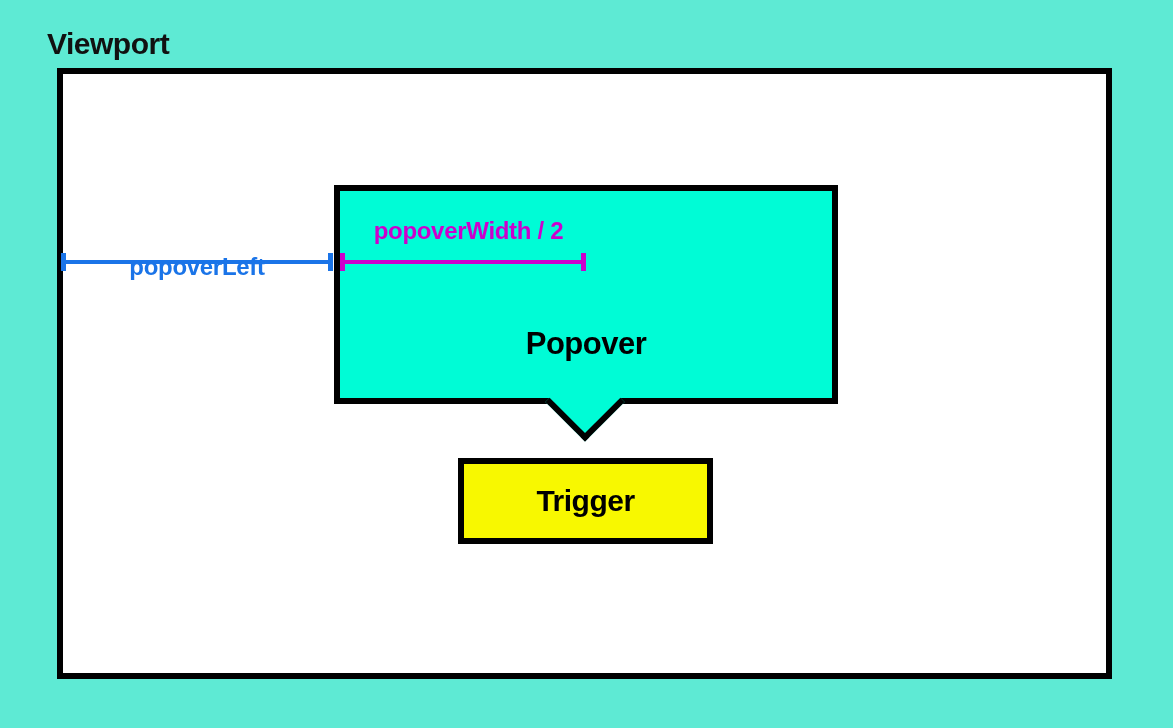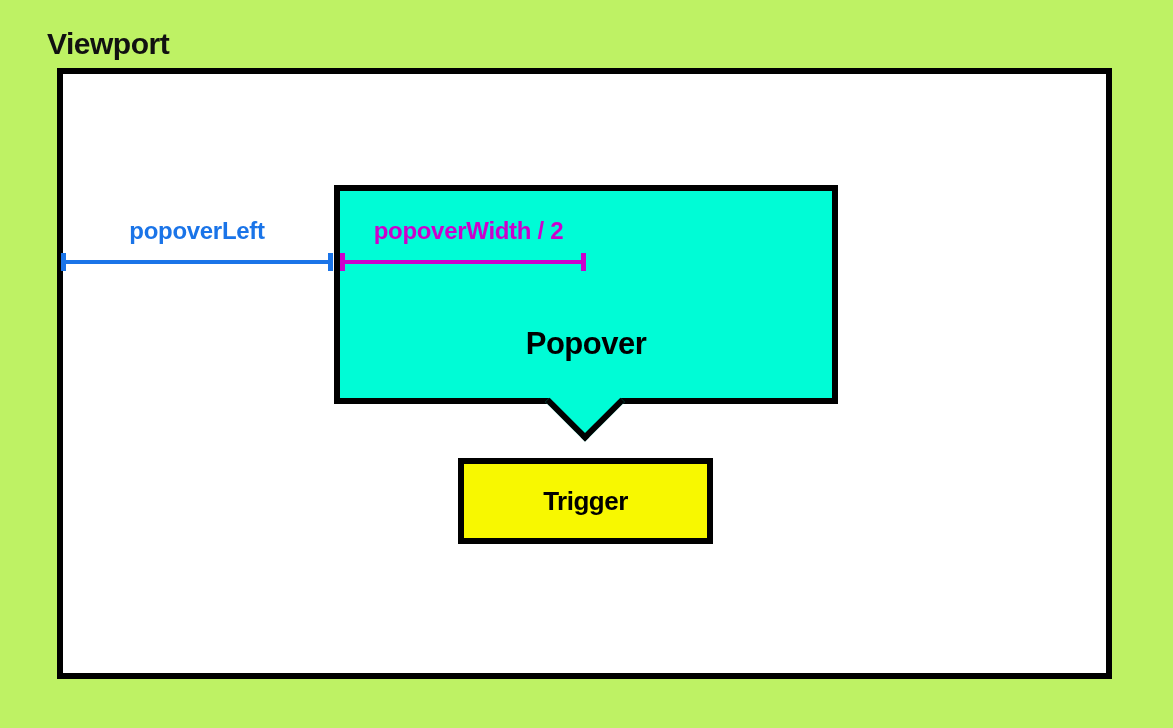--- a/index.html
+++ b/index.html
@@ -12,7 +12,7 @@
     position: relative;
     width: 1173px;
     height: 728px;
-    background: #bef264;
+    background: #5eead4;
     overflow: hidden;
   }
 

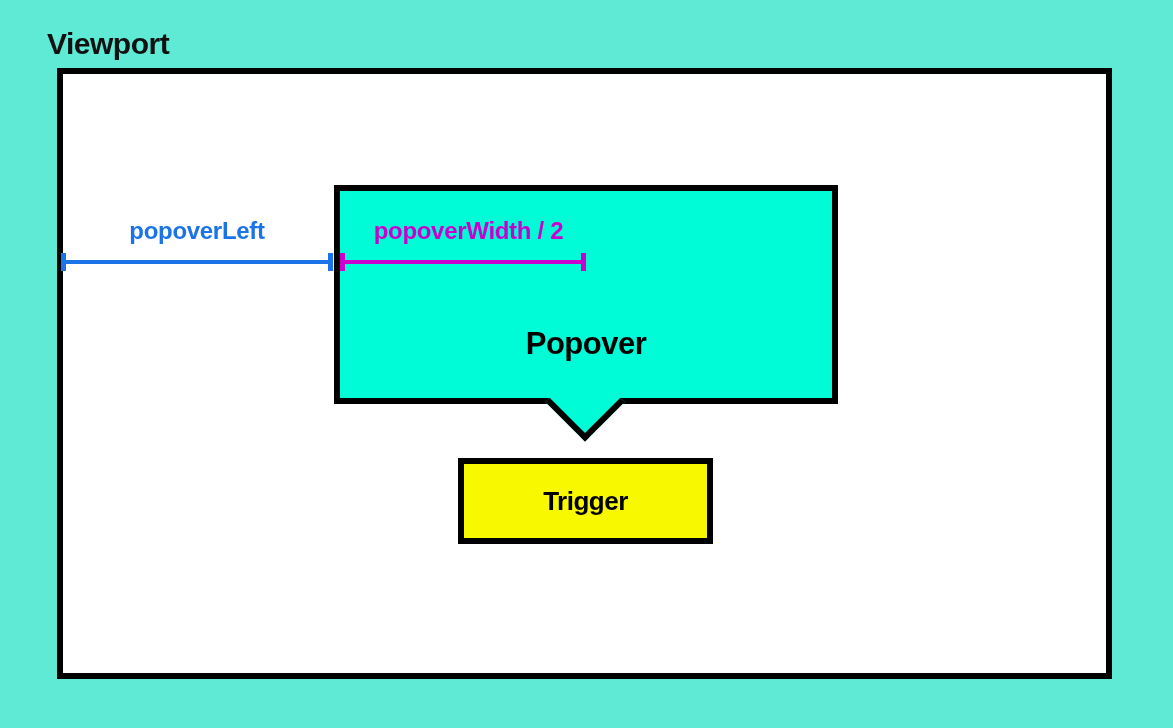--- a/index.html
+++ b/index.html
@@ -99,7 +99,7 @@
     line-height: 30px;
     letter-spacing: -0.3px;
   }
-  .dim-label.blue { left: 61px; width: 272px; color: #1a74e8; }
+  .dim-label.blue { left: 61px; width: 272px; color: #1a74e8; margin-top: 36px; }
   .dim-label.magenta { left: 340px; width: 246px; color: #cc00cc; padding-left: 11px; }
 
   

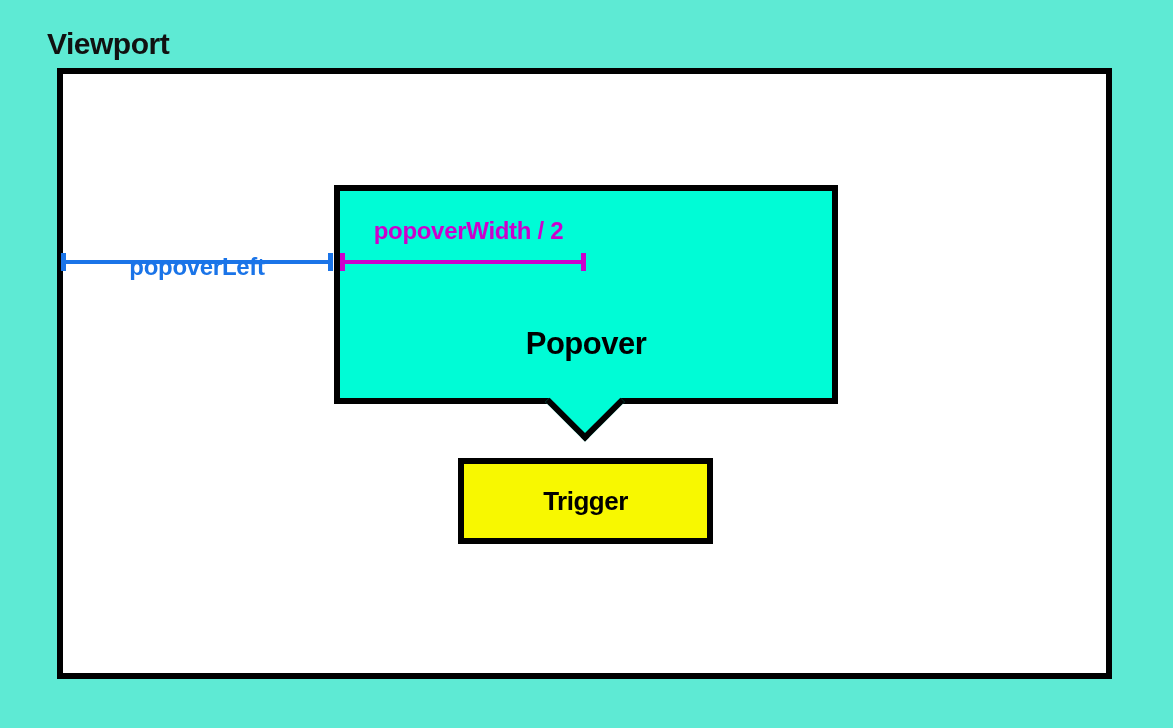--- a/index.html
+++ b/index.html
@@ -116,7 +116,7 @@
     justify-content: center;
   }
   .trigger-label {
-    font-size: 26px;
+    font-size: 30px;
     color: #000000;
     letter-spacing: -0.5px;
   }

